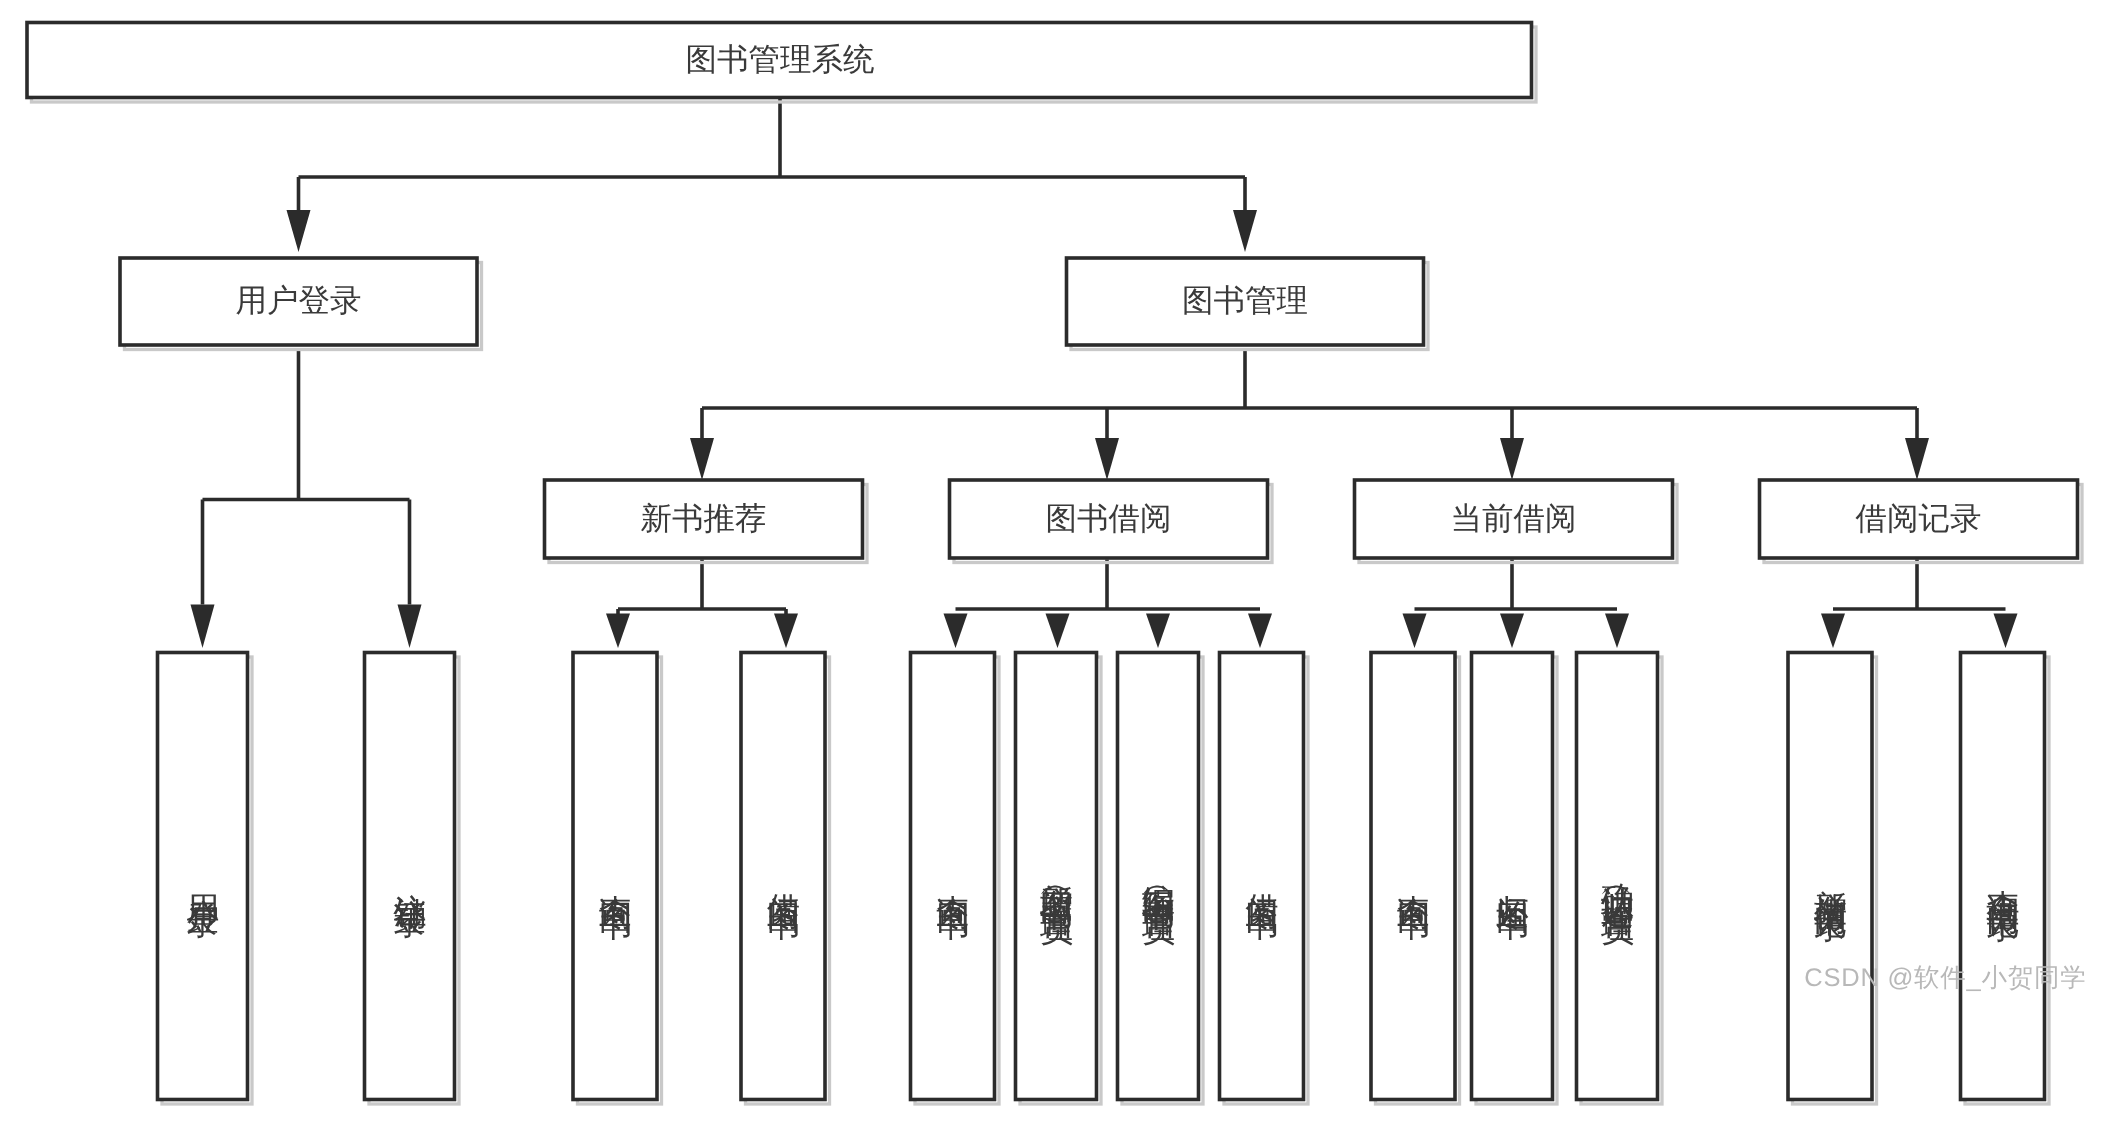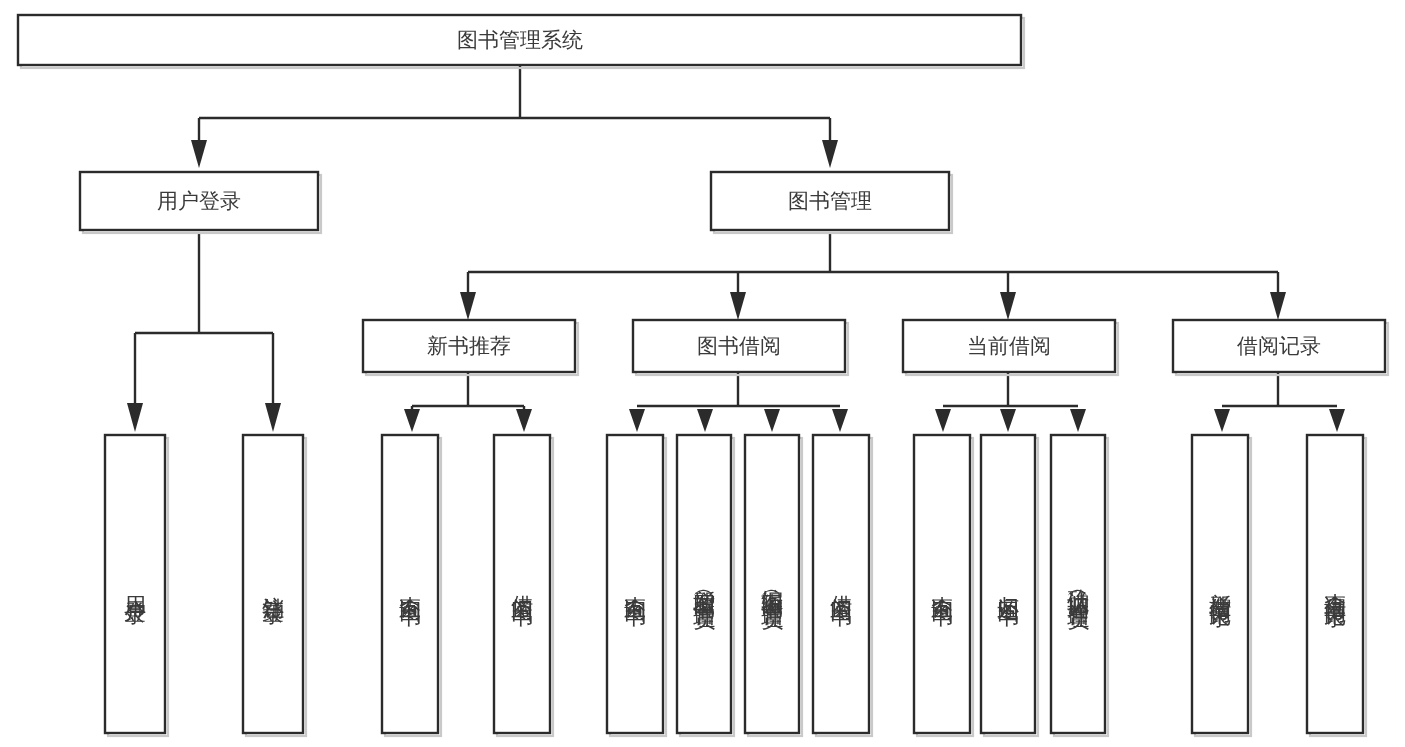--- a/index.html
+++ b/index.html
@@ -262,6 +262,7 @@
   <div class="node-label-v" style="left:1192px; top:435px; width:56px; height:298px;">新增借阅记录</div>
   <div class="node-label-v" style="left:1307px; top:435px; width:56px; height:298px;">查询借阅记录</div>
 
+  <div class="watermark">CSDN @软件_小贺同学</div>
 </div>
 
 </body></html>

